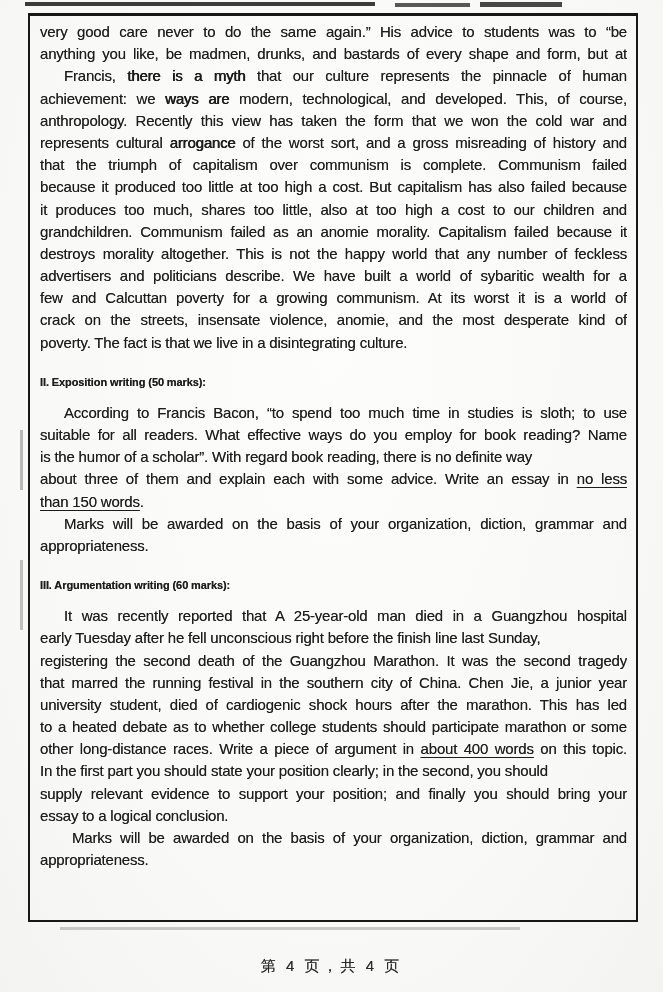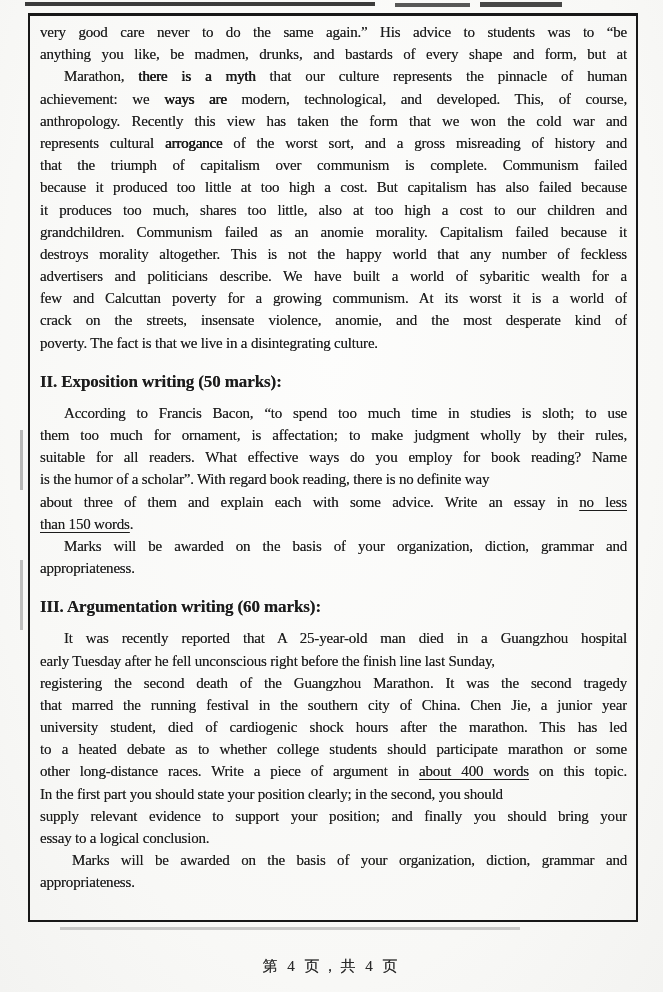--- a/index.html
+++ b/index.html
@@ -12,7 +12,7 @@
     width: 663px;
     height: 992px;
     background: radial-gradient(ellipse at 50% 35%, #fdfdfc 0%, #f8f8f6 70%, #f3f3f1 100%);
-    font-family: Liberation Serif, serif;
+    font-family: Liberation Sans, sans-serif;
     color: var(--ink, #1c1c1c);
     overflow: hidden;
   }

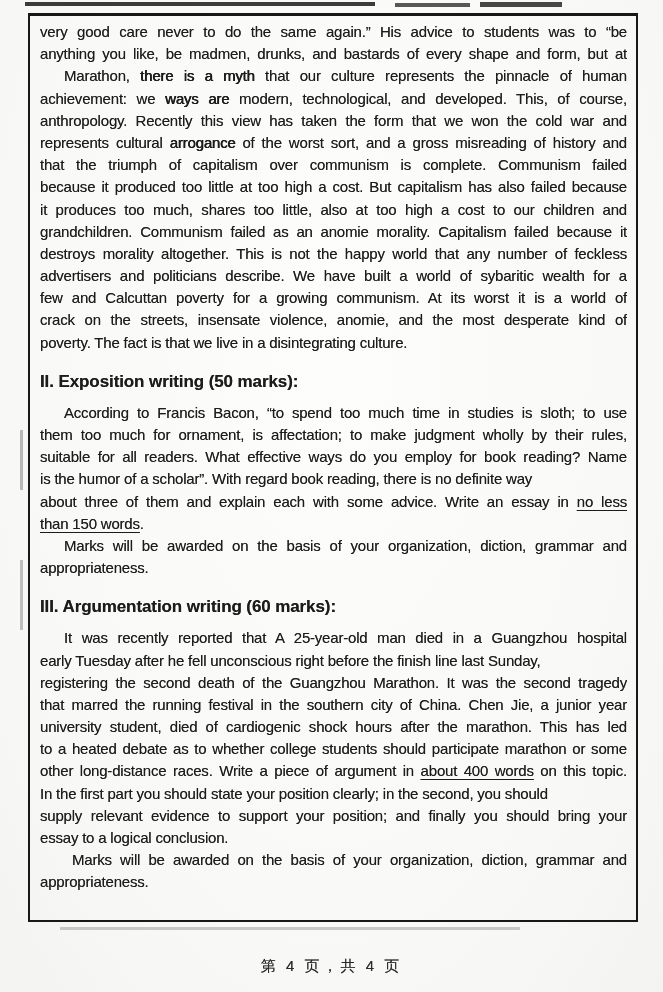--- a/index.html
+++ b/index.html
@@ -102,7 +102,7 @@
           <div class="line j"><span>anything you like, be madmen, drunks, and bastards of every shape and form, but at</span></div>
         </div>
         <div class="para">
-          <div class="line j ind1"><span>Marathon, </span><span class="b">there is a myth</span><span> that our culture represents the pinnacle of human</span></div>
+          <div class="line j ind1"><span>Francis, </span><span class="b">there is a myth</span><span> that our culture represents the pinnacle of human</span></div>
           <div class="line j"><span>achievement: we </span><span class="b">ways are</span><span> modern, technological, and developed. This, of course,</span></div>
           <div class="line j"><span>anthropology. Recently this view has taken the form that we won the cold war and</span></div>
           <div class="line j"><span>represents cultural </span><span class="b">arrogance</span><span> of the worst sort, and a gross misreading of history and</span></div>

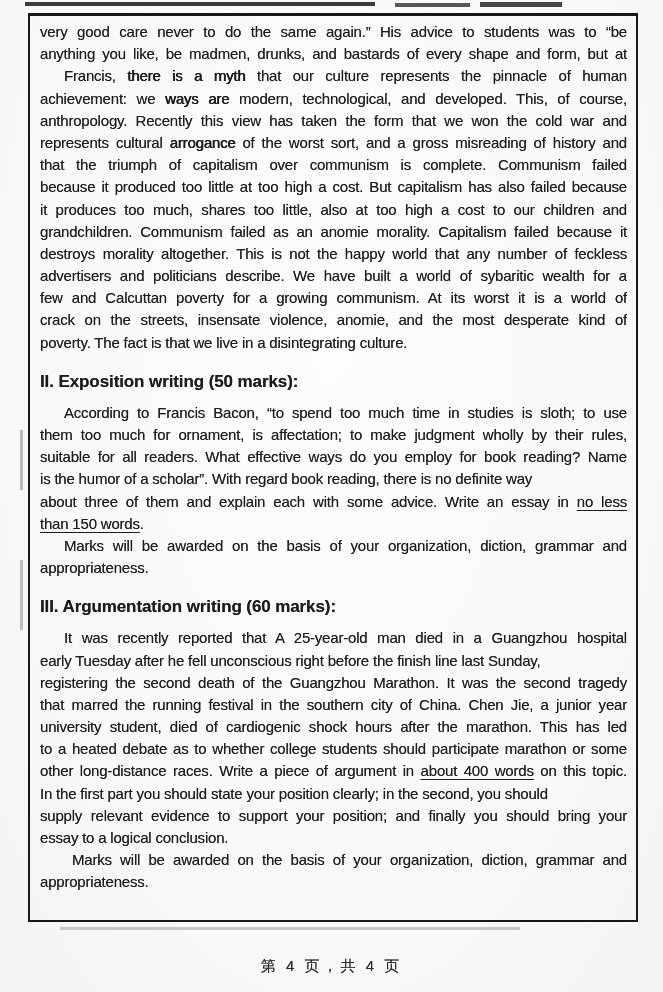--- a/index.html
+++ b/index.html
@@ -55,7 +55,7 @@
     text-shadow: 0.45px 0 0 currentColor, 0 0 0.45px rgba(25,25,25,0.65);
   }
   .heading {
-    font-size: 17px;
+    font-size: 11px;
     line-height: 24px;
     font-weight: bold;
     letter-spacing: -0.1px;

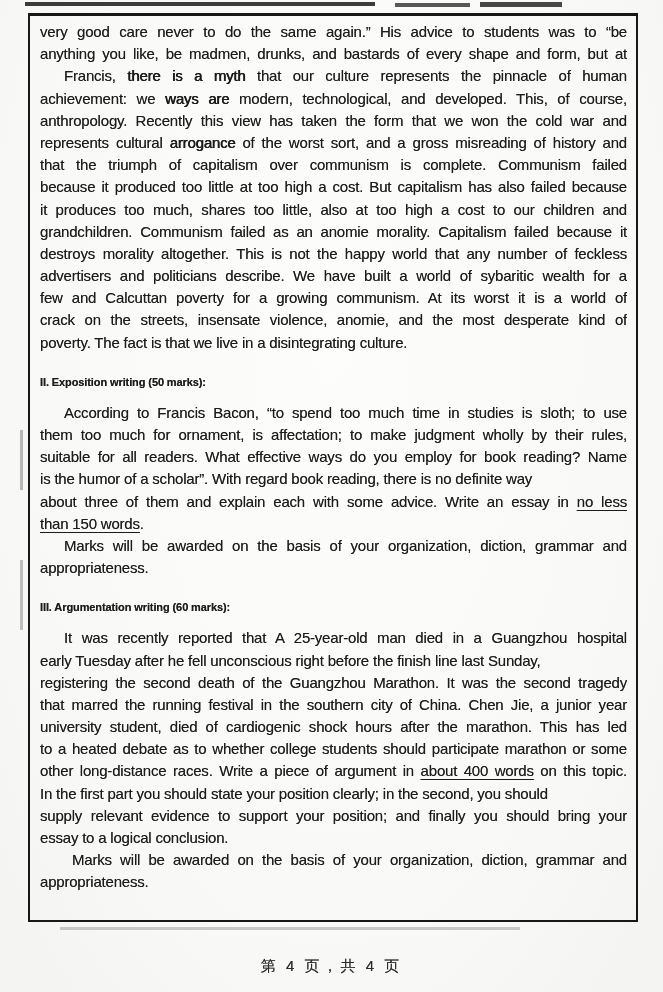--- a/index.html
+++ b/index.html
@@ -119,7 +119,6 @@
         <div class="heading">II. Exposition writing (50 marks):</div>
         <div class="para">
           <div class="line j ind1"><span>According to Francis Bacon, “to spend too much time in studies is sloth; to use</span></div>
-          <div class="line j"><span>them too much for ornament, is affectation; to make judgment wholly by their rules,</span></div>
           <div class="line j"><span>suitable for all readers. What effective ways do you employ for book reading? Name</span></div>
           <div class="line"><span>is the humor of a scholar”. With regard book reading, there is no definite way</span></div>
           <div class="line j"><span>about three of them and explain each with some advice. Write an essay in </span><span class="u">no less</span></div>

